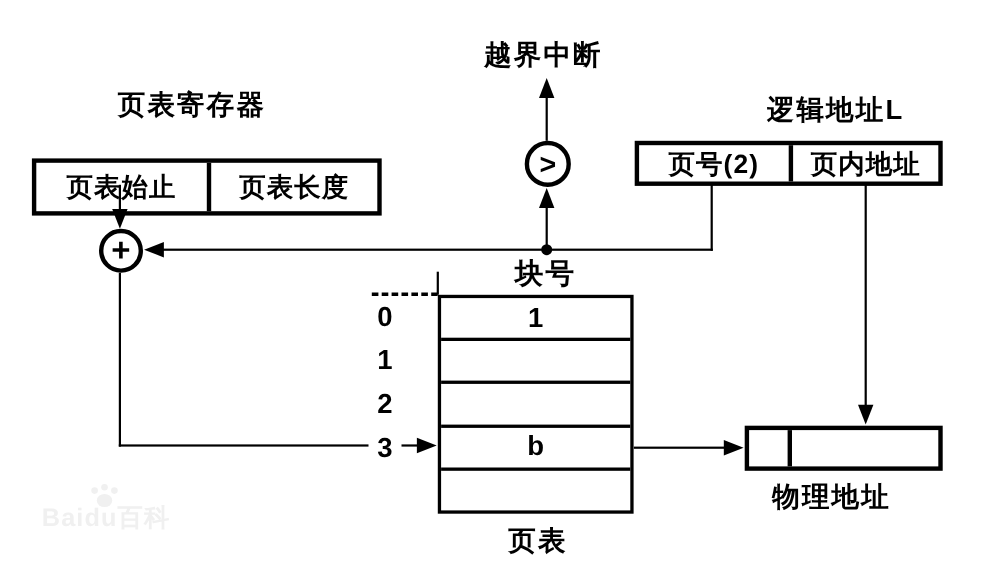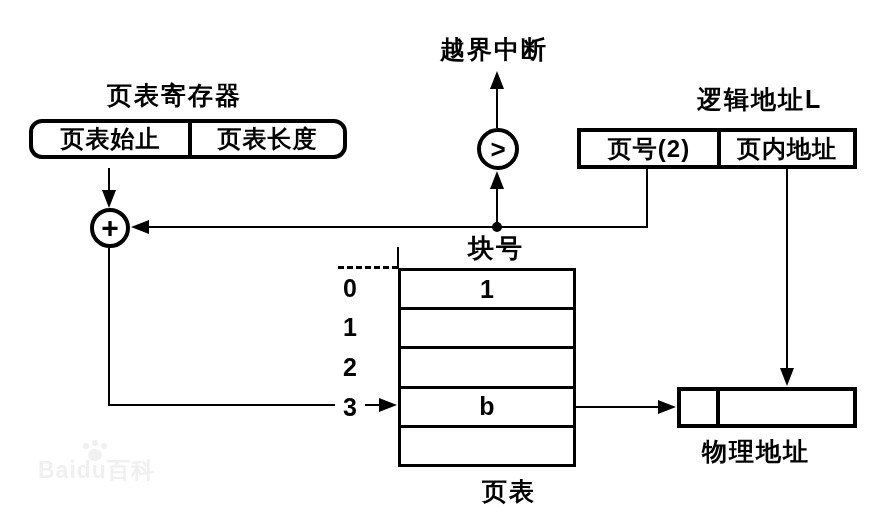--- a/index.html
+++ b/index.html
@@ -44,7 +44,7 @@
   <div class="lbl" style="left:650px; top:83px;margin-left:47px;">逻辑地址L</div>
   <div class="lbl" style="left:440px; top:33px;">越界中断</div>
 
-  <div class="hbox" style="left:29px; top:119px; width:318px; height:40px;border-radius:13px;">
+  <div class="hbox" style="left:29px; top:144px; width:318px; height:52px;">
     <div class="cell divr" style="width:50%;">页表始止</div>
     <div class="cell" style="flex:1;">页表长度</div>
   </div>

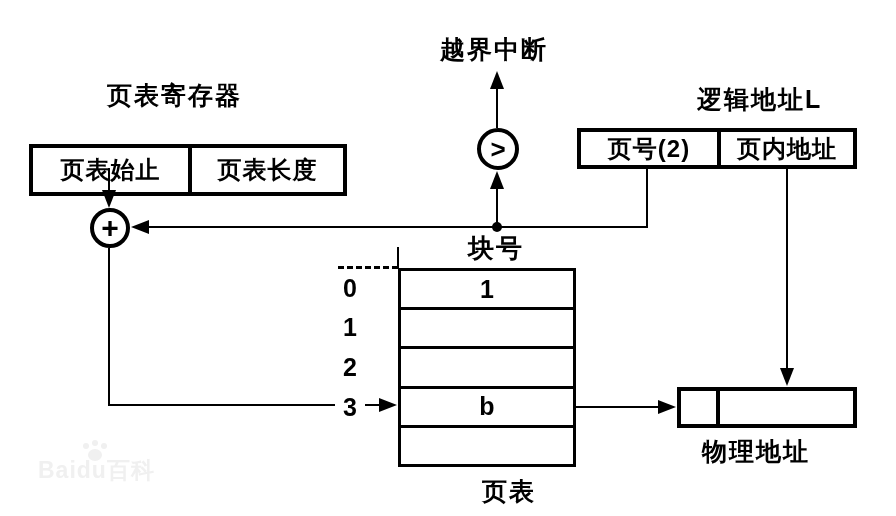--- a/index.html
+++ b/index.html
@@ -100,7 +100,7 @@
   <div class="num" style="left:335px; top:352px;">2</div>
   <div class="num numbg" style="left:335px; top:392px;">3</div>
 
-  <div class="lbl" style="left:482px; top:475px;">页表</div>
+  <div class="lbl" style="left:462px; top:475px;">页表</div>
 
   <div class="hbox" style="left:677px; top:387px; width:180px; height:41px;">
     <div class="cell divr" style="width:35px;"></div>

